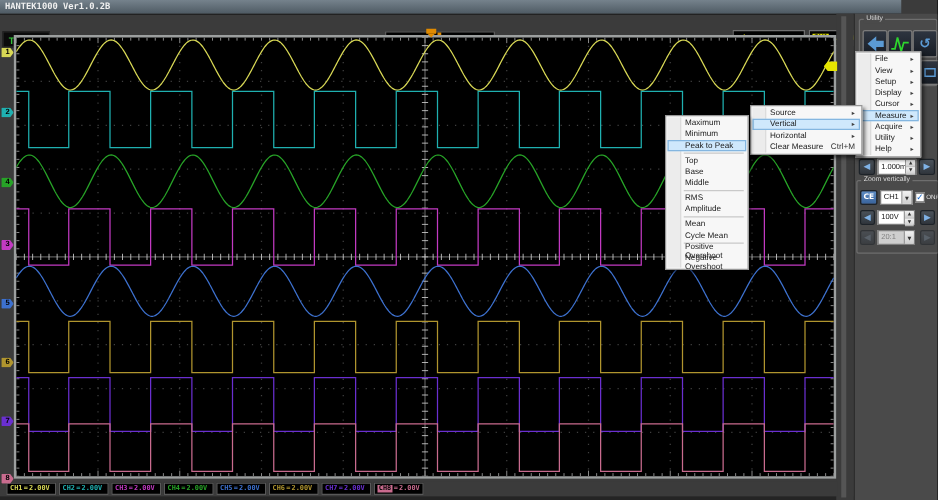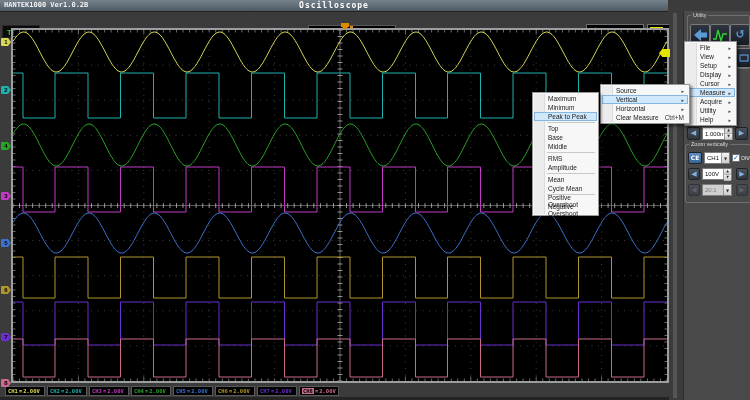--- a/index.html
+++ b/index.html
@@ -9,7 +9,7 @@
   #app{position:absolute;inset:0;}
 
   
-  .titlebar{position:absolute;left:0;top:0;width:668px;height:11px;
+  .titlebar{position:absolute;left:0;top:0;width:721px;height:11px;
     background:linear-gradient(#75828c,#4e5a63);border-bottom:1px solid #222;}
   .titlebar .brand{position:absolute;left:4px;top:1px;font:bold 7px "DejaVu Sans Mono",monospace;
     color:#f0f0f0;letter-spacing:0;white-space:nowrap;}

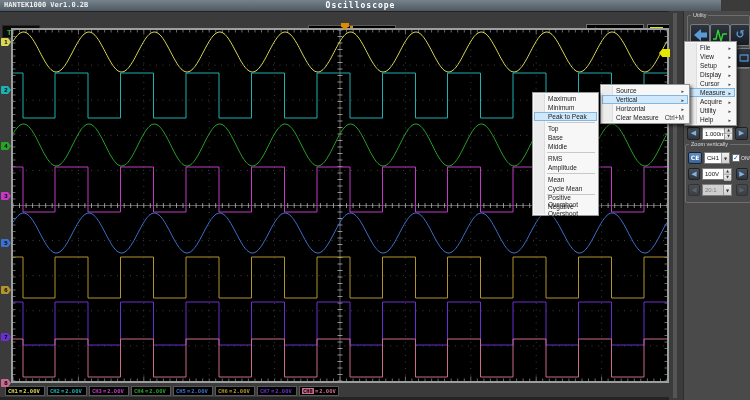--- a/index.html
+++ b/index.html
@@ -111,7 +111,6 @@
 
   <div class="titlebar">
     <span class="brand">HANTEK1000 Ver1.0.2B</span>
-    <span class="title">Oscilloscope</span>
   </div>
 
   <div class="toolbar">

